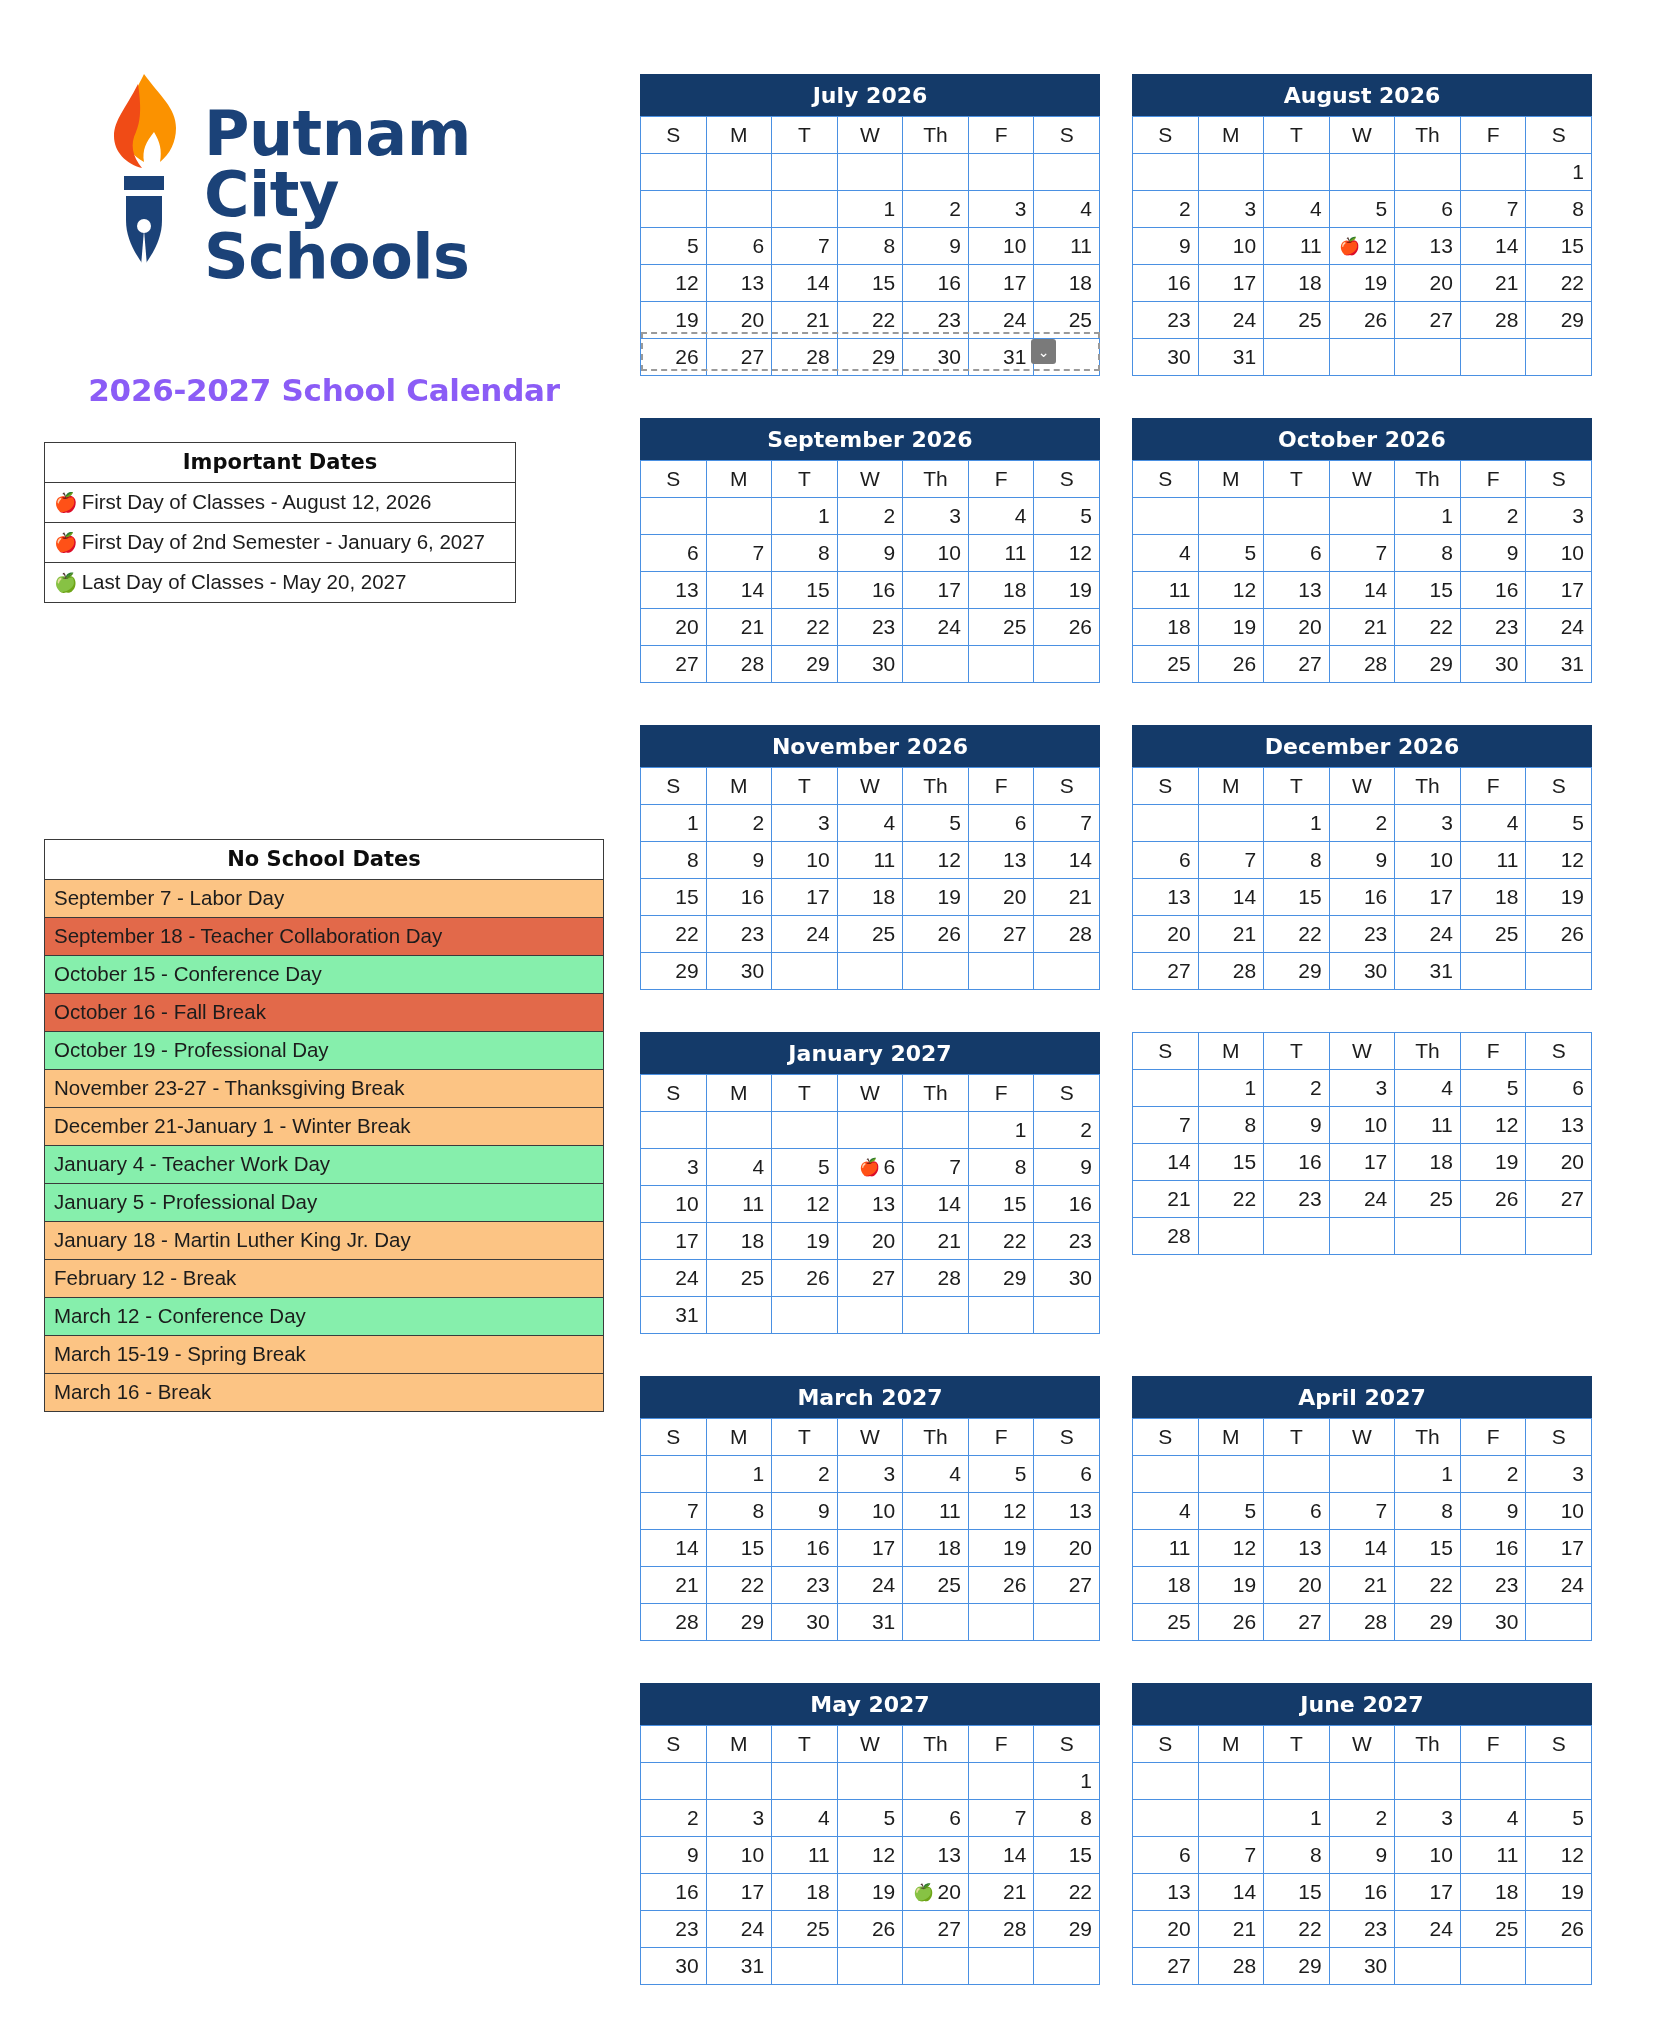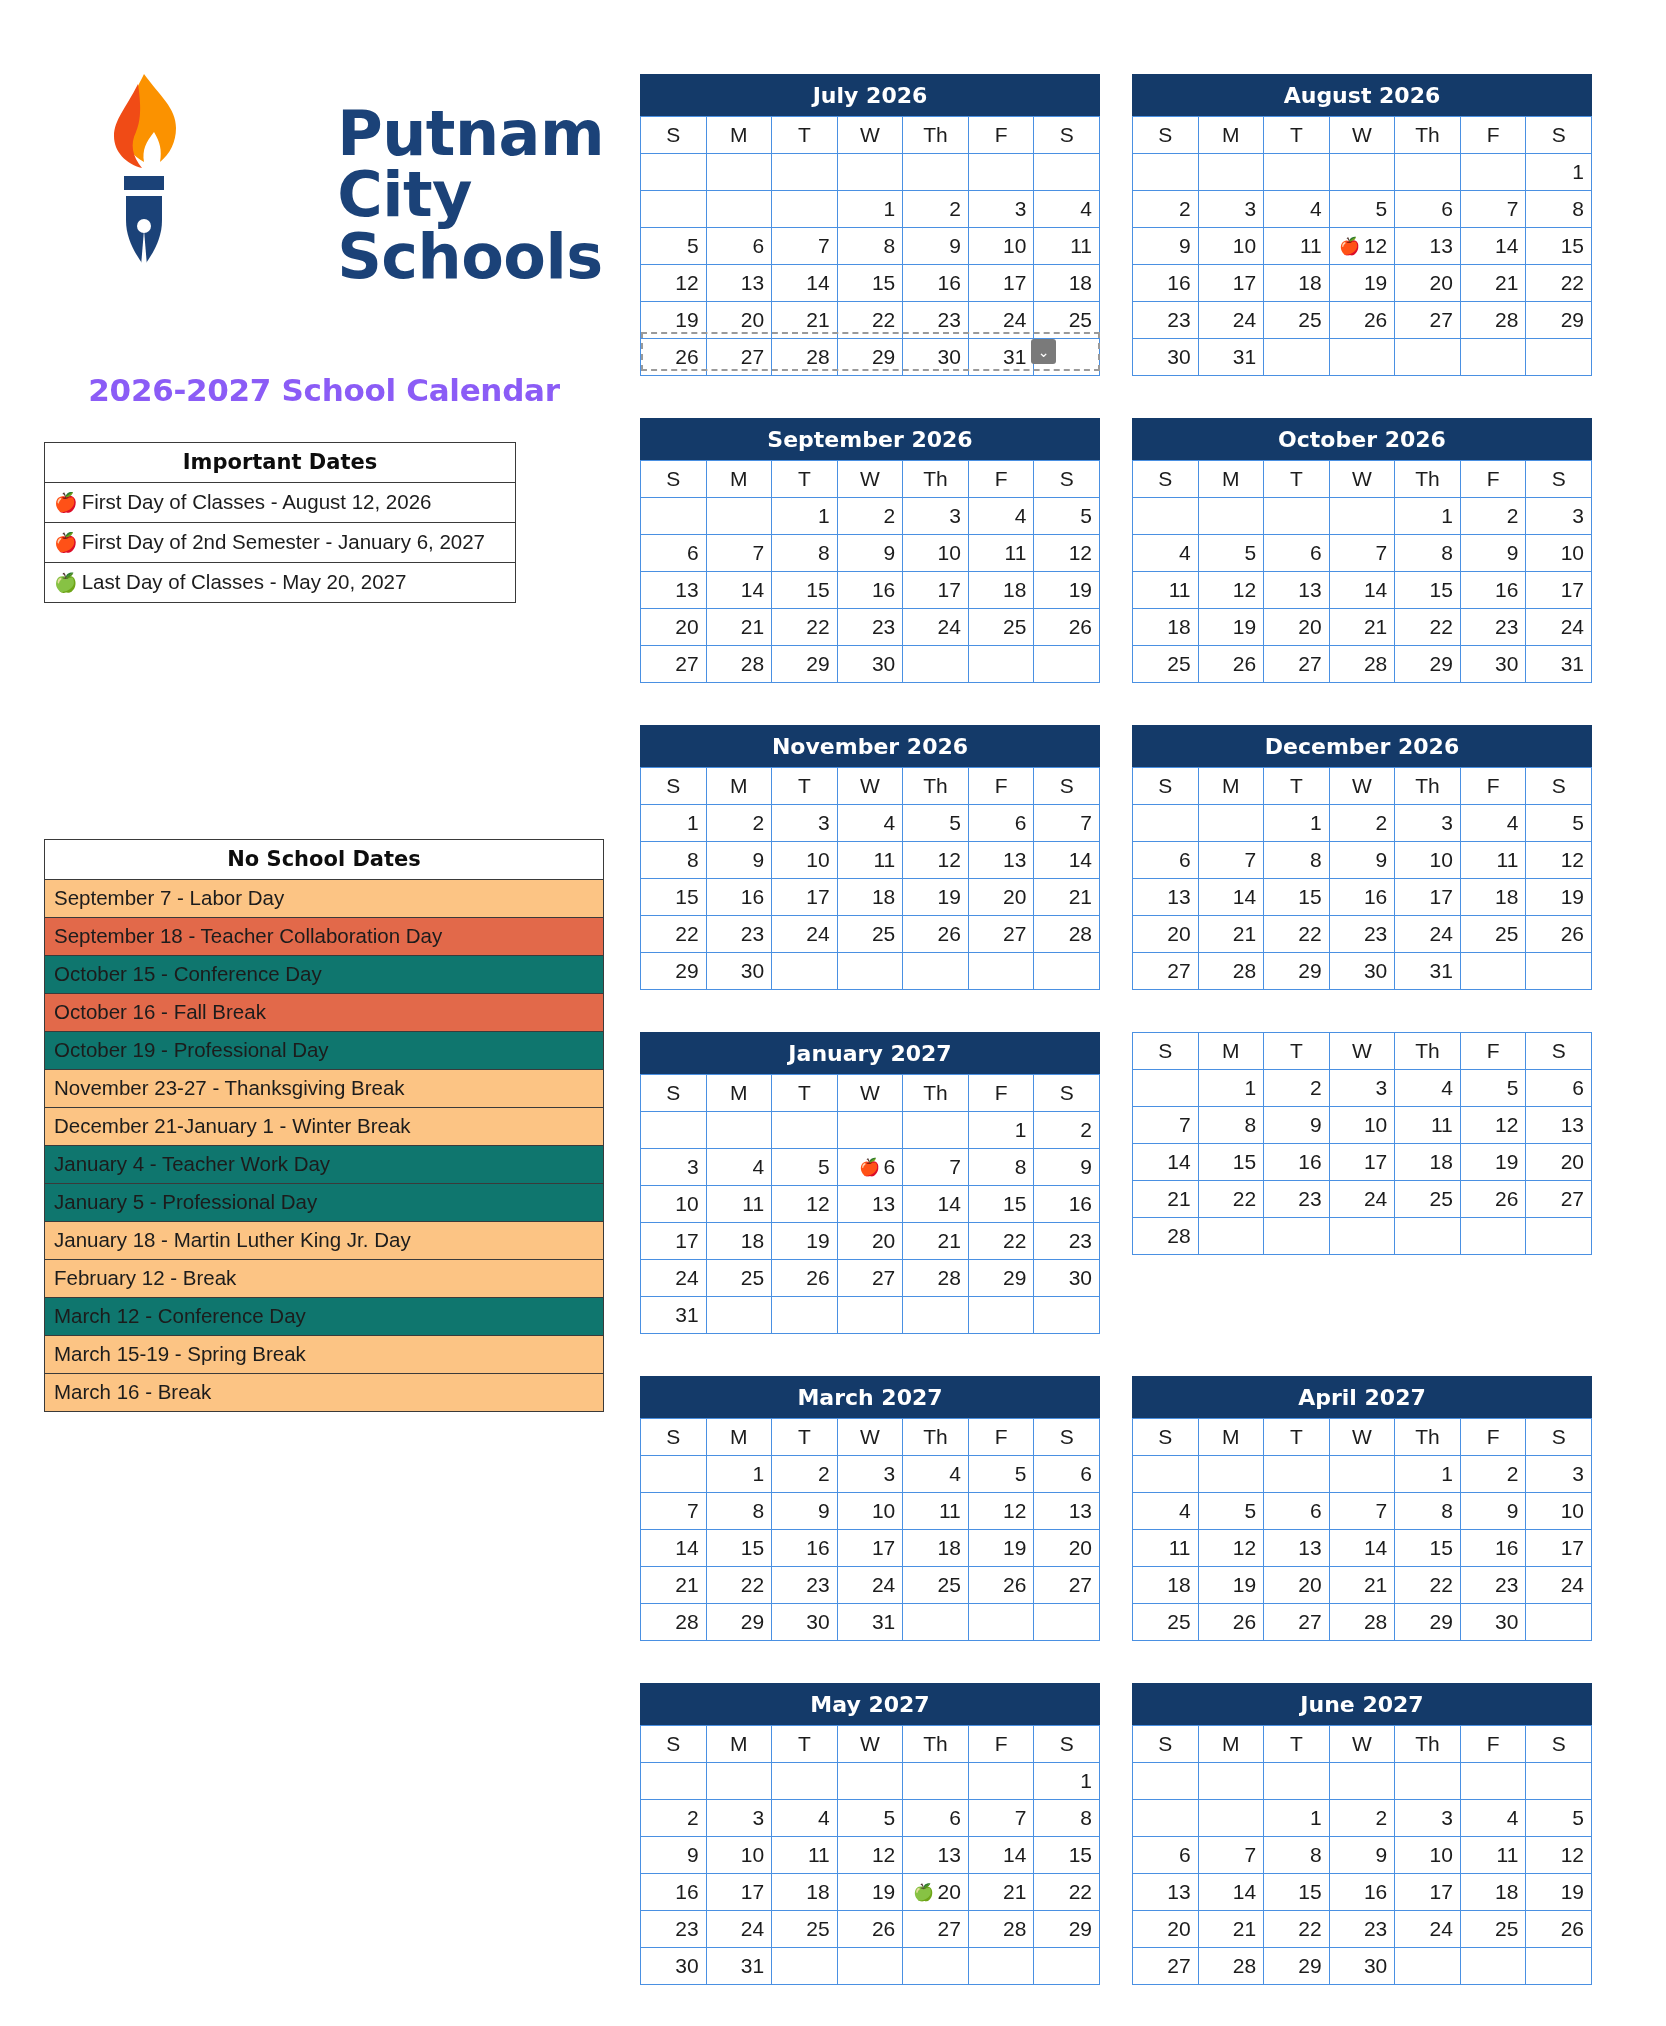--- a/index.html
+++ b/index.html
@@ -29,7 +29,6 @@
     align-items: center;
     gap: 18px;
     padding-left: 58px;
-    justify-content: space-between;
   }
   .logo-mark { width: 84px; height: 250px; flex: none; }
   .logo-text {

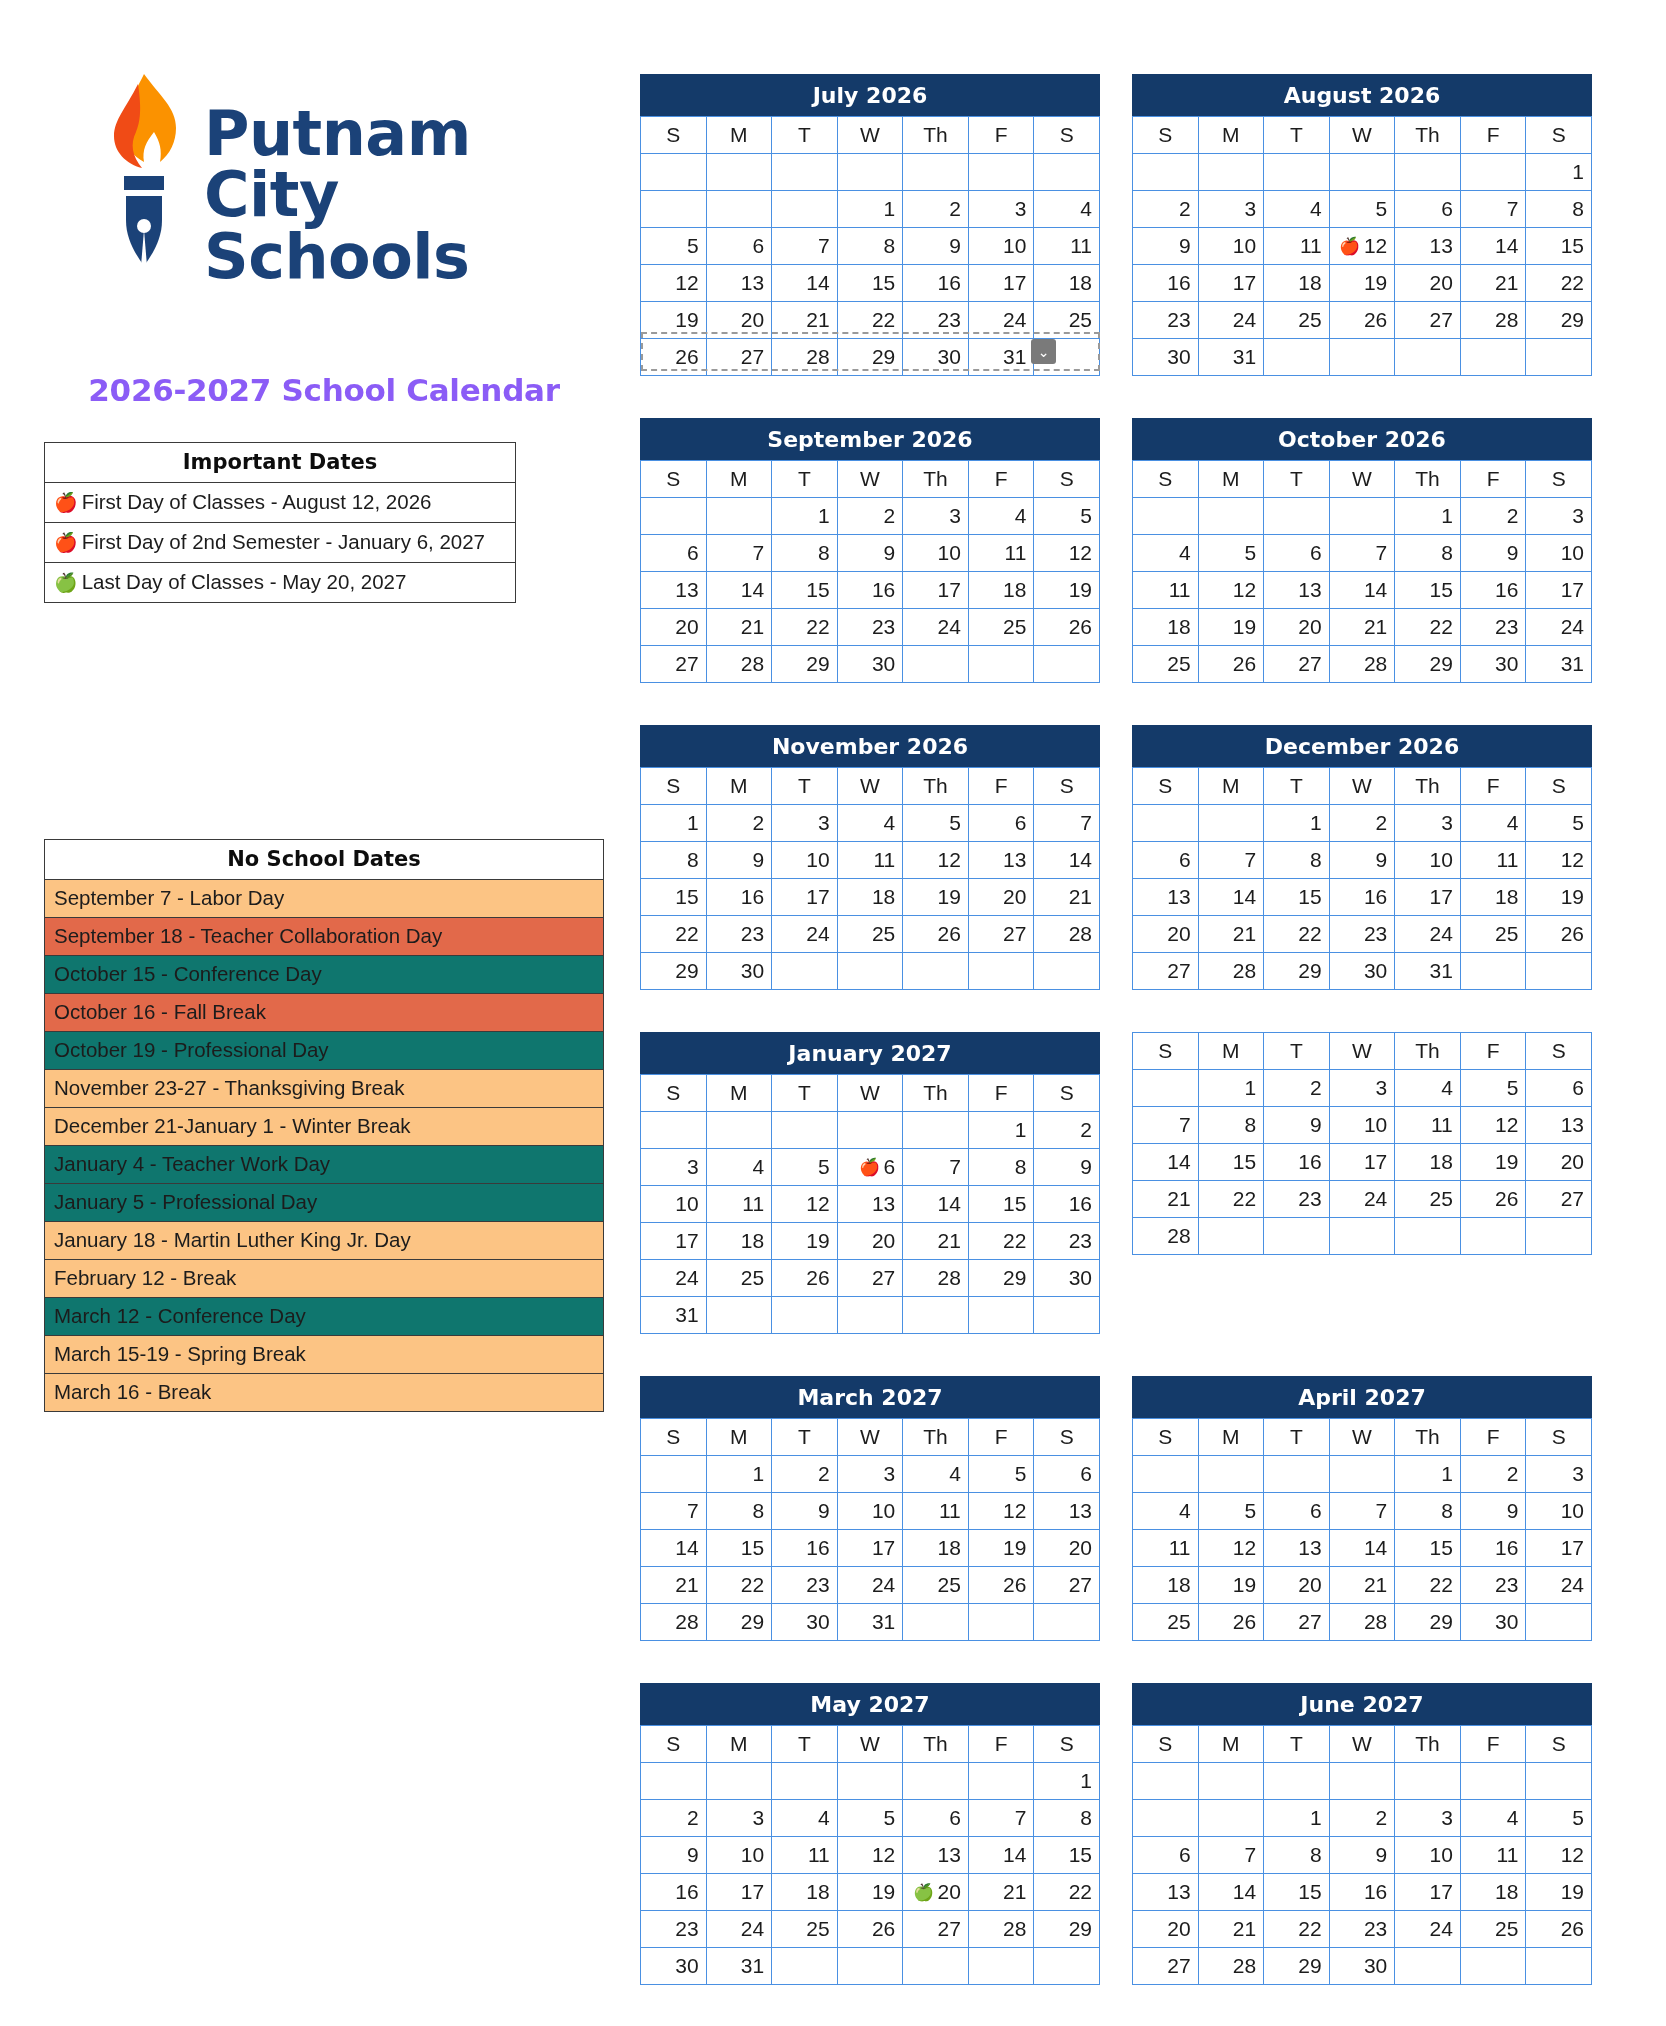--- a/index.html
+++ b/index.html
@@ -101,7 +101,7 @@
   }
   .sw-orange { background: #fcc484; }
   .sw-darkorange { background: #e2694a; }
-  .sw-blue { background: #0f766e; margin-left: 20px; }
+  .sw-blue { background: #86efac; margin-left: 20px; }
 
   
   .months {

